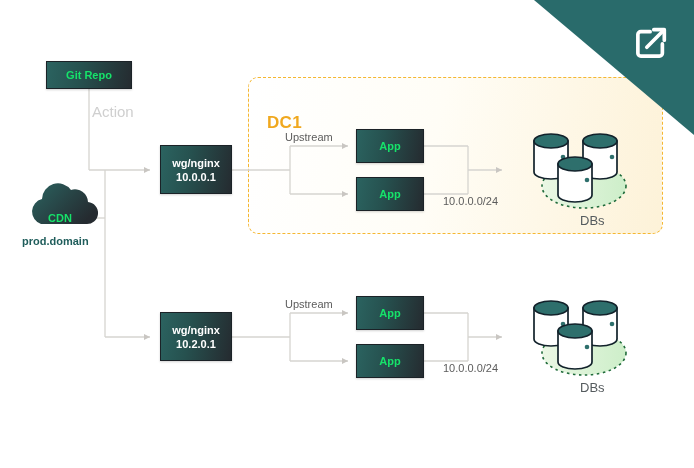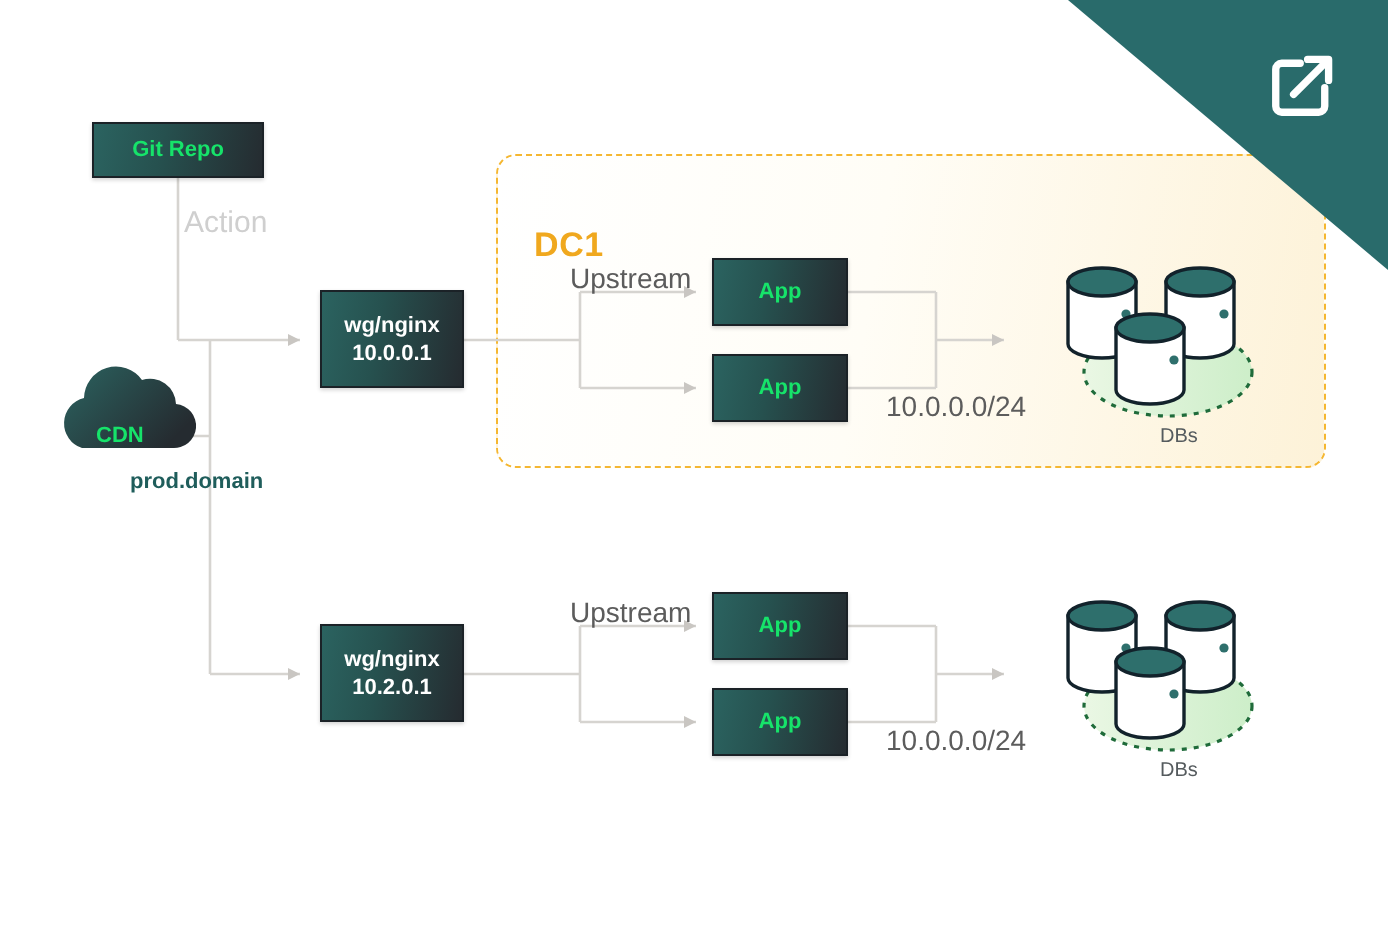--- a/index.html
+++ b/index.html
@@ -71,7 +71,7 @@
   
   .lbl {
     position: absolute;
-    font-size: 14px;
+    font-size: 11px;
     color: #5c5c5c;
     white-space: nowrap;
   }

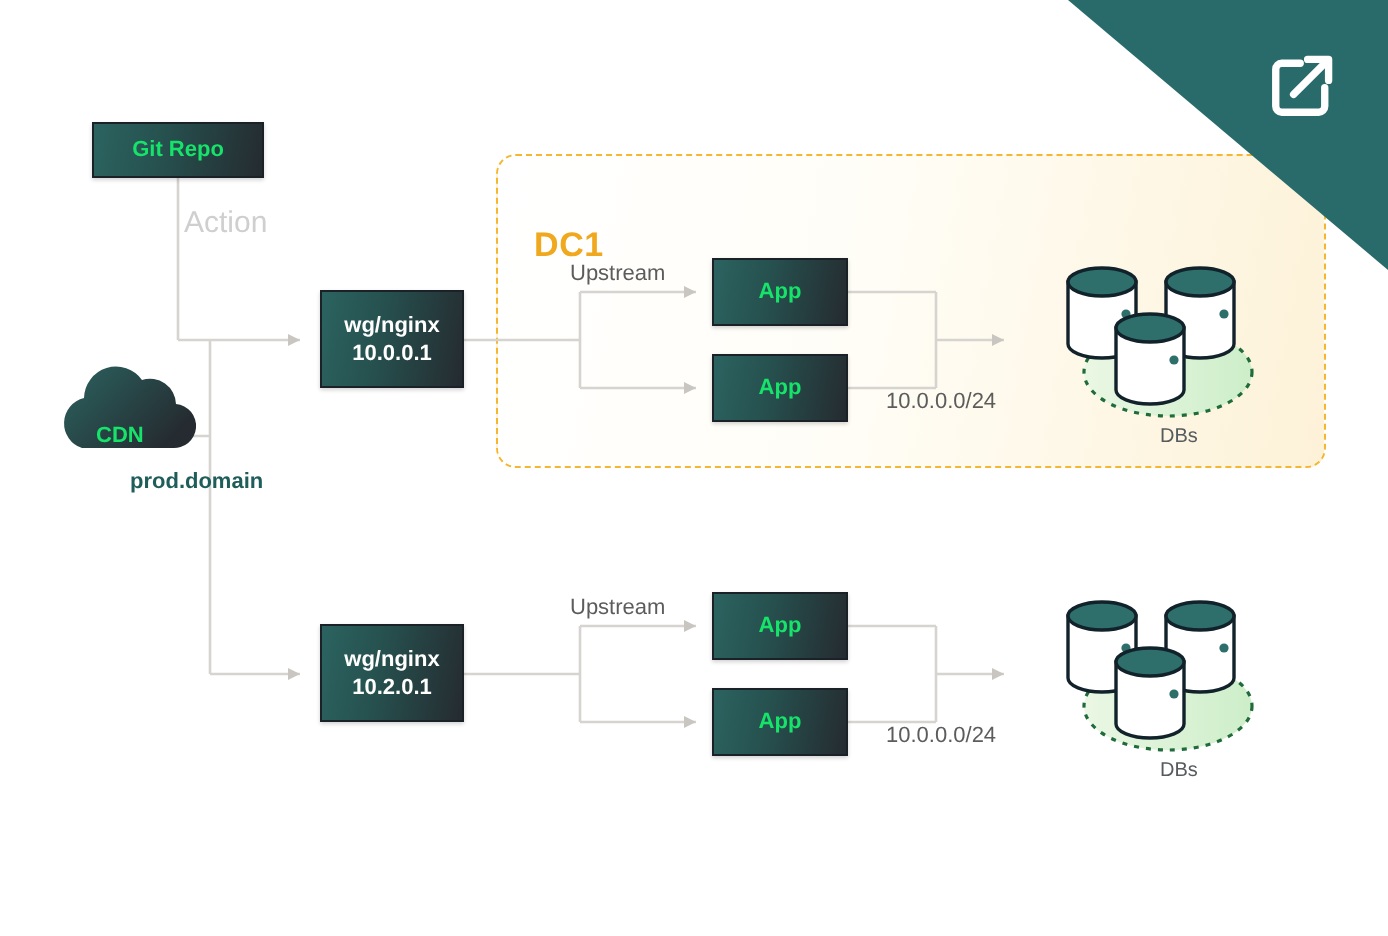--- a/index.html
+++ b/index.html
@@ -81,7 +81,7 @@
   }
   .lbl-dbs {
     color: #555b5e;
-    font-size: 10px;
+    font-size: 13px;
     padding-left: 10px;
   }
   .lbl-domain {

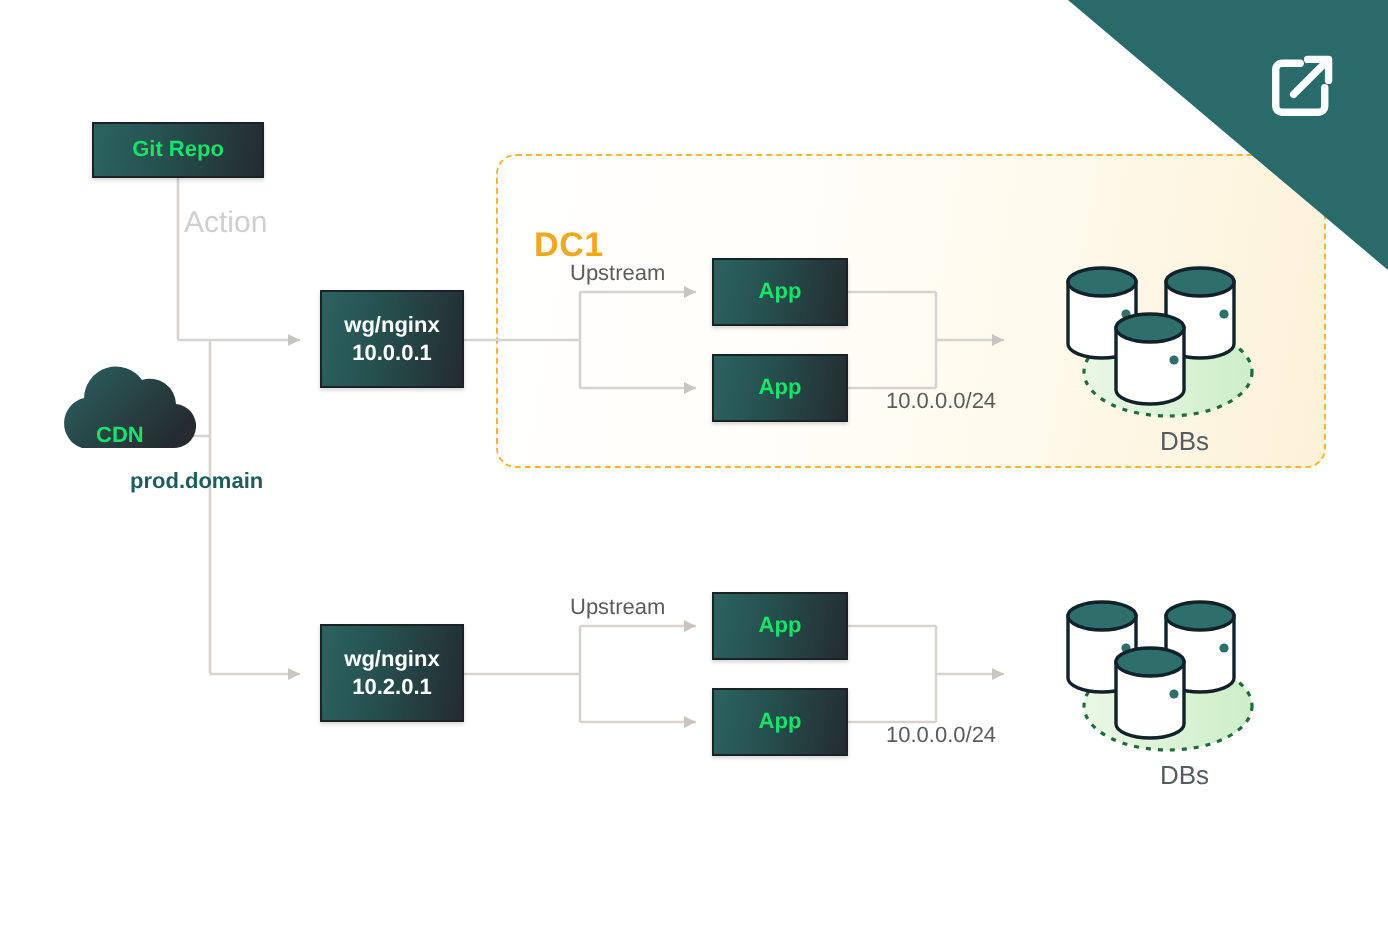--- a/index.html
+++ b/index.html
@@ -260,7 +260,7 @@
 
   <div class="lbl-cdn" style="left:48px; top:212px;">CDN</div>
 
-  <div class="lbl lbl-domain" style="left:22px; top:235px;margin-left:43px;">prod.domain</div>
+  <div class="lbl lbl-domain" style="left:22px; top:235px;">prod.domain</div>
 
   <div class="lbl" style="left:285px; top:131px;">Upstream</div>
 

